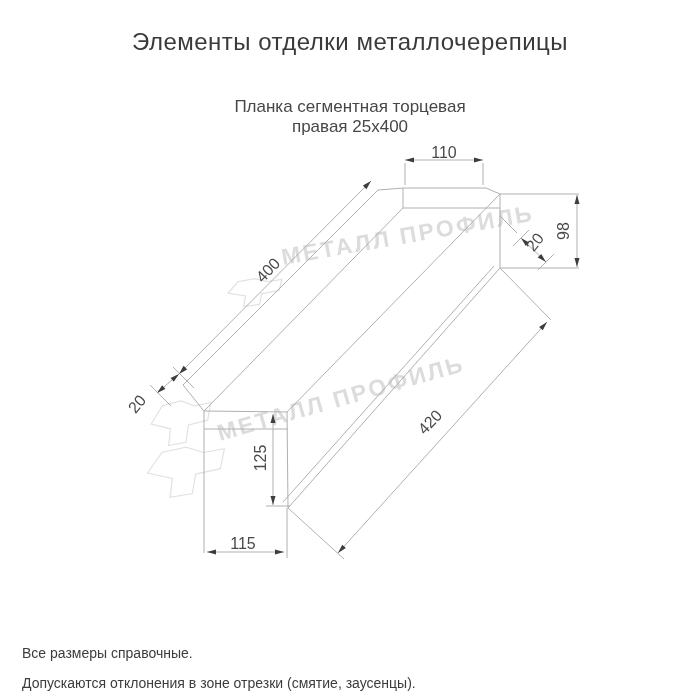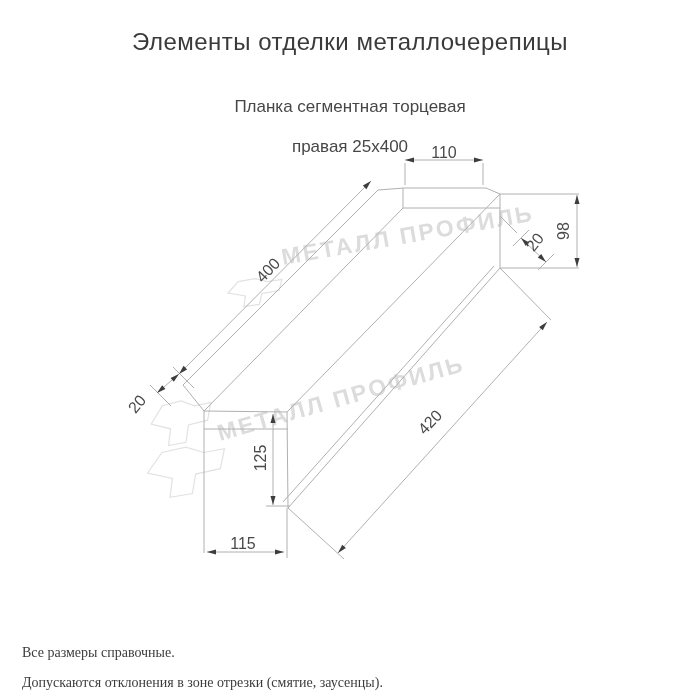--- a/index.html
+++ b/index.html
@@ -21,7 +21,7 @@
     font-size:17px;color:#474747;
   }
   .subtitle.l1{top:97px;}
-  .subtitle.l2{top:117px;margin-top:20px;}
+  .subtitle.l2{top:117px;}
   #drawing{position:absolute;left:0;top:0;}
   .footer{
     position:absolute;left:22px;

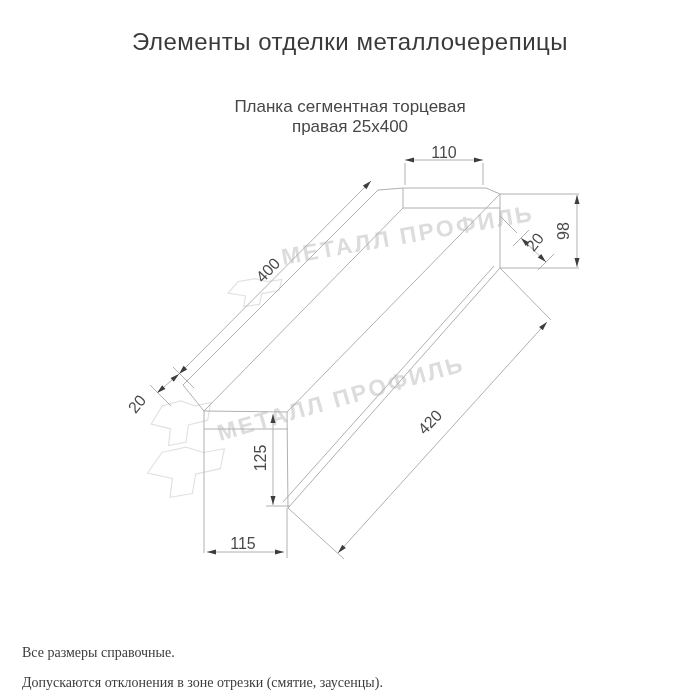--- a/index.html
+++ b/index.html
@@ -25,7 +25,7 @@
   #drawing{position:absolute;left:0;top:0;}
   .footer{
     position:absolute;left:22px;
-    font-size:14px;color:#3c3c3c;font-family:Liberation Serif, serif;
+    font-size:14px;color:#3c3c3c;
   }
   .footer.l1{top:645px;}
   .footer.l2{top:665px;margin-top:10px;}

